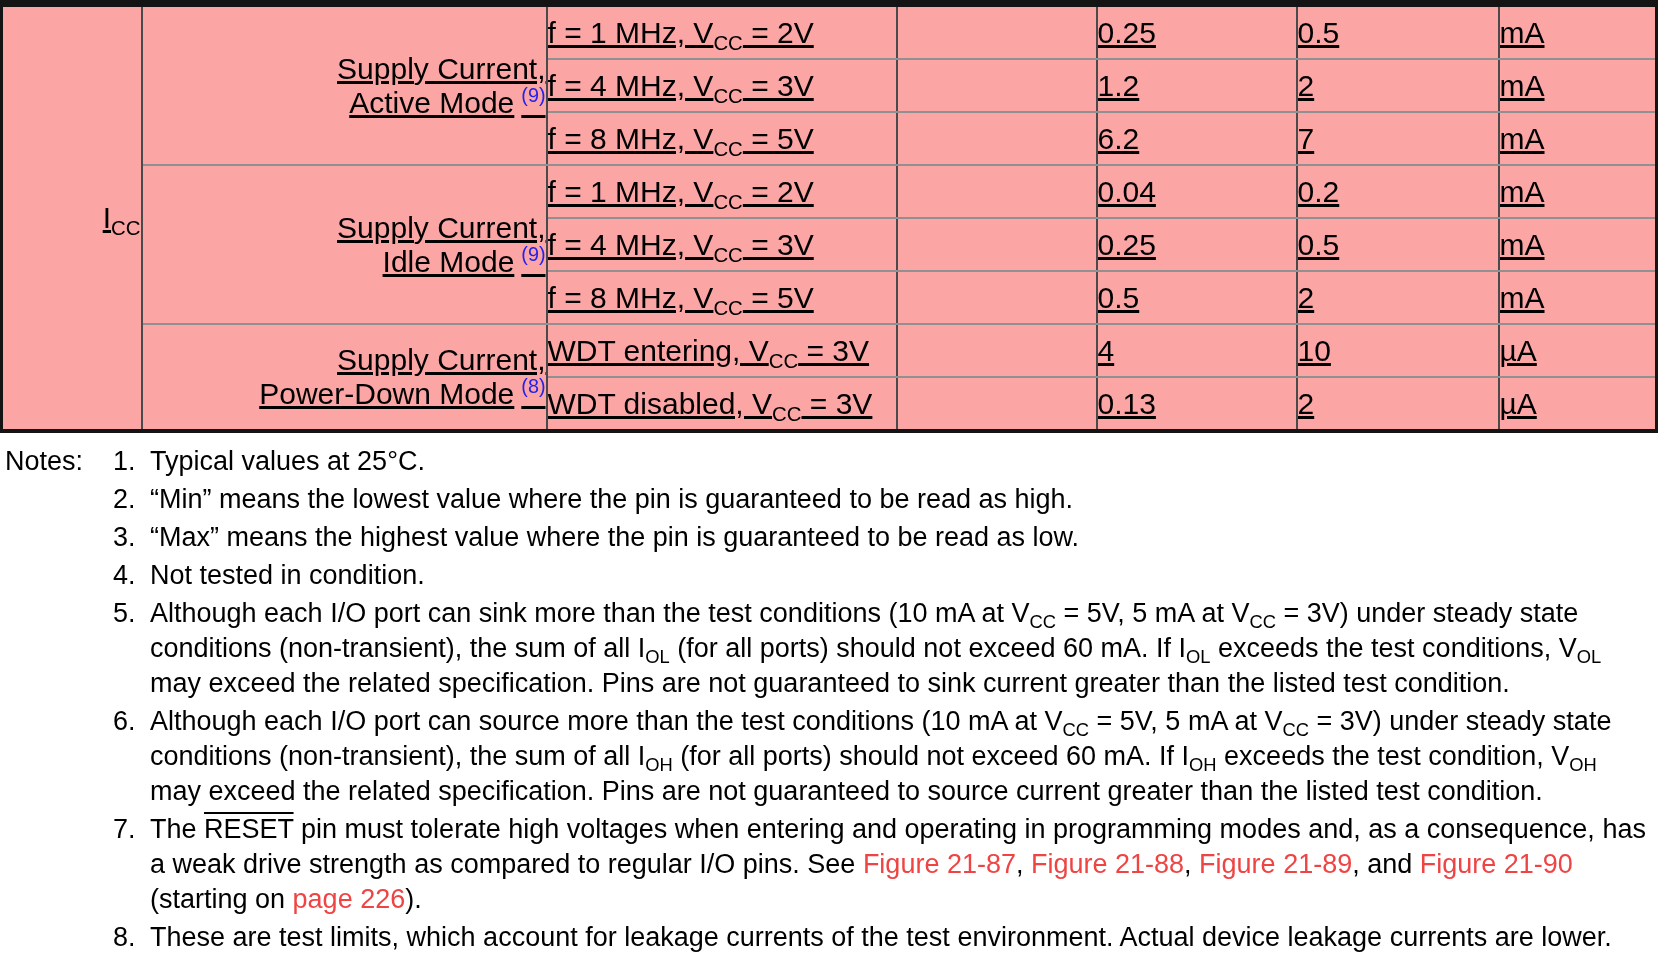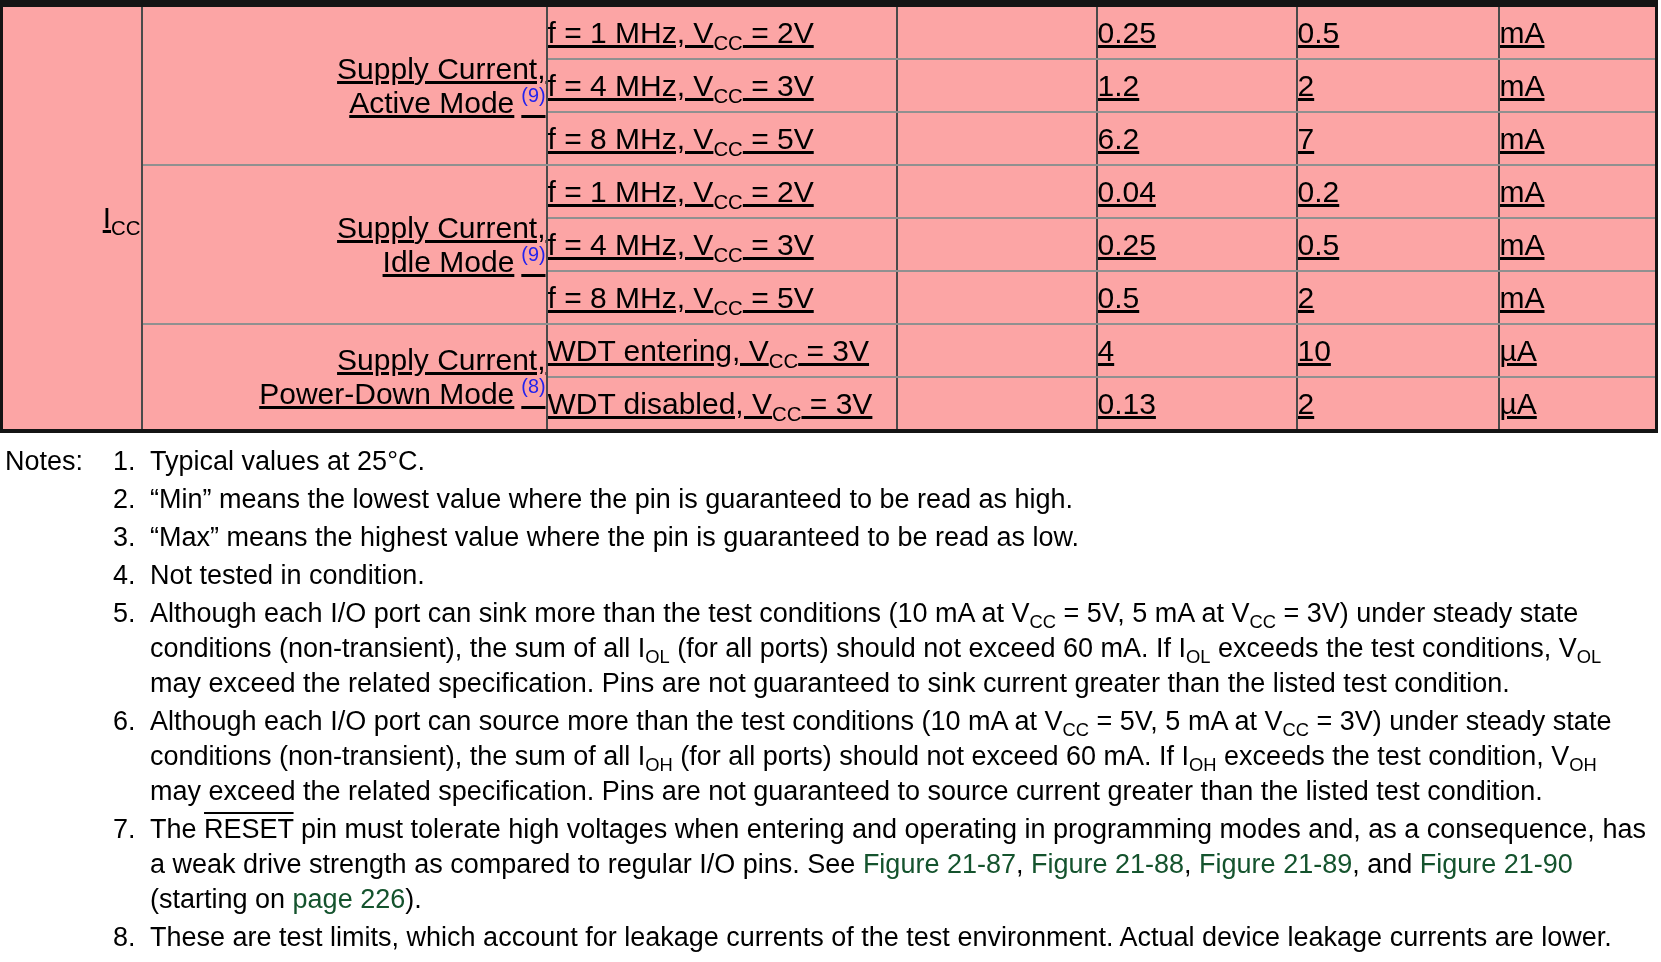--- a/index.html
+++ b/index.html
@@ -59,7 +59,7 @@
   ul.notes-list li { display: flex; margin-bottom: 3px; }
   .note-num  { width: 37px; flex-shrink: 0; }
   .note-text { width: 1505px; }
-  .note-text .link { color: #14532d; }
+  .note-text .link { color: #ef4444; }
   .note-text .ovl  { text-decoration: overline; text-decoration-thickness: 2px; }
 </style>
 </head>

